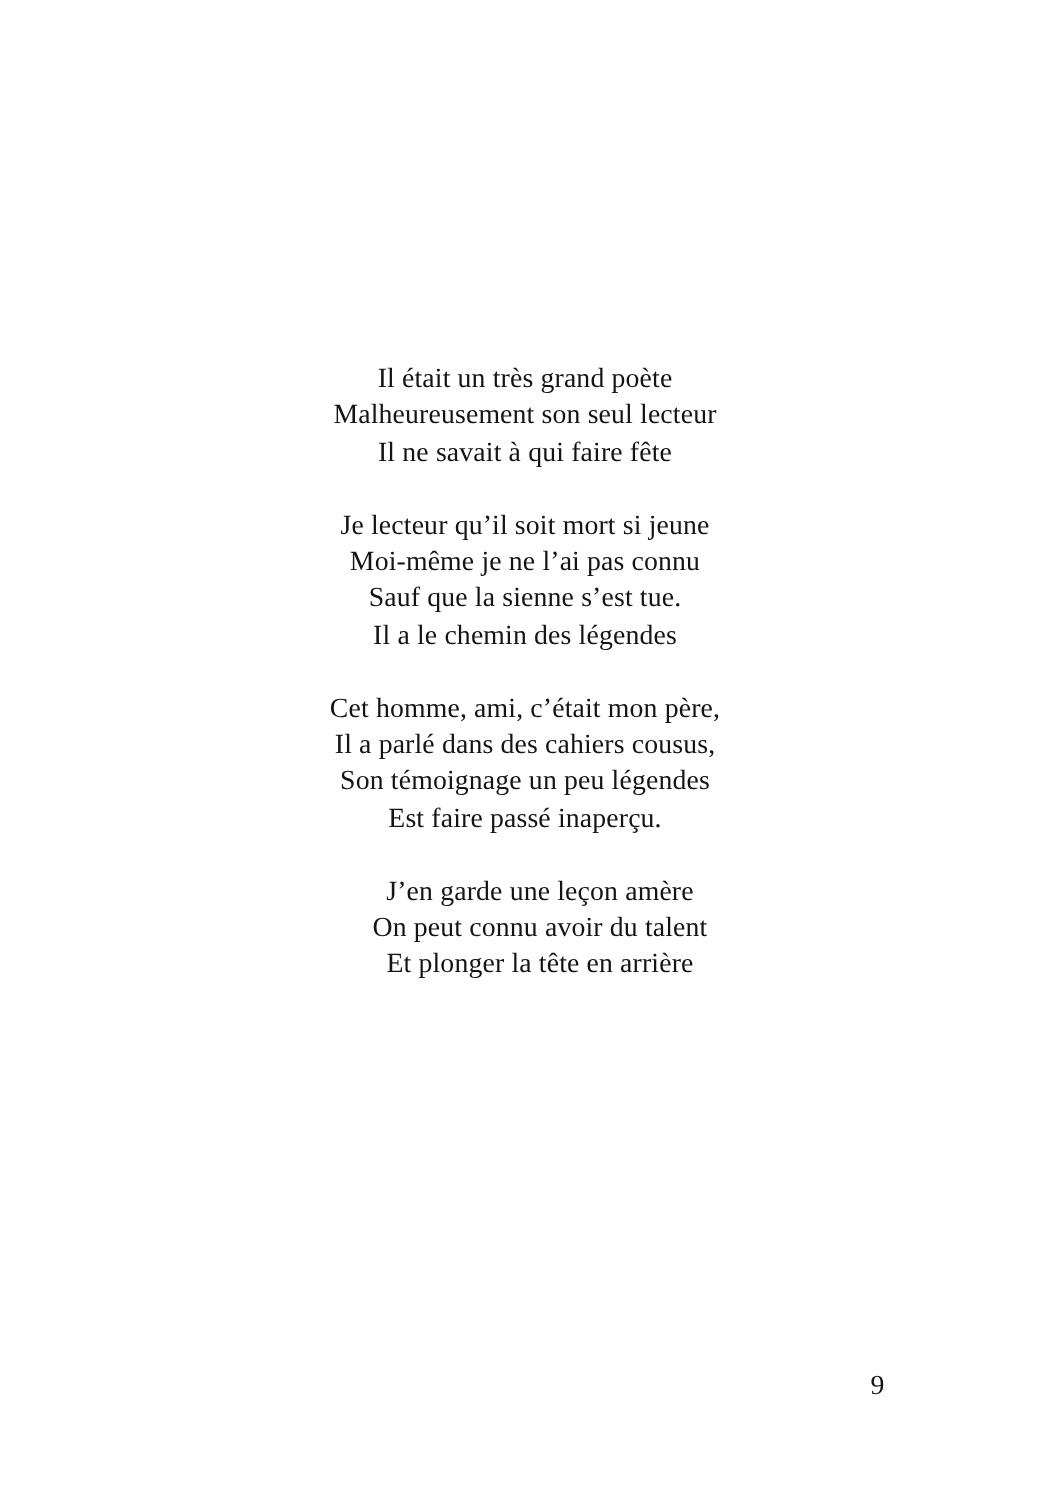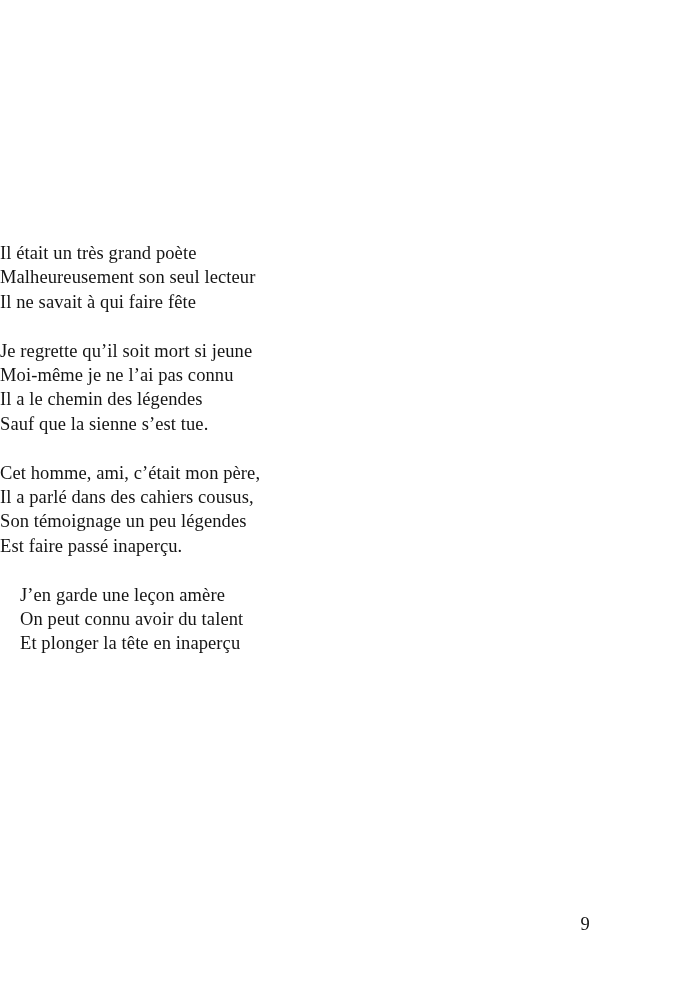--- a/index.html
+++ b/index.html
@@ -21,7 +21,7 @@
     top: 241px;
     left: 0;
     right: 0;
-    text-align: left;
+    text-align: center;
     font-size: 18.5px;
     line-height: 24.4px;
     letter-spacing: 0.1px;

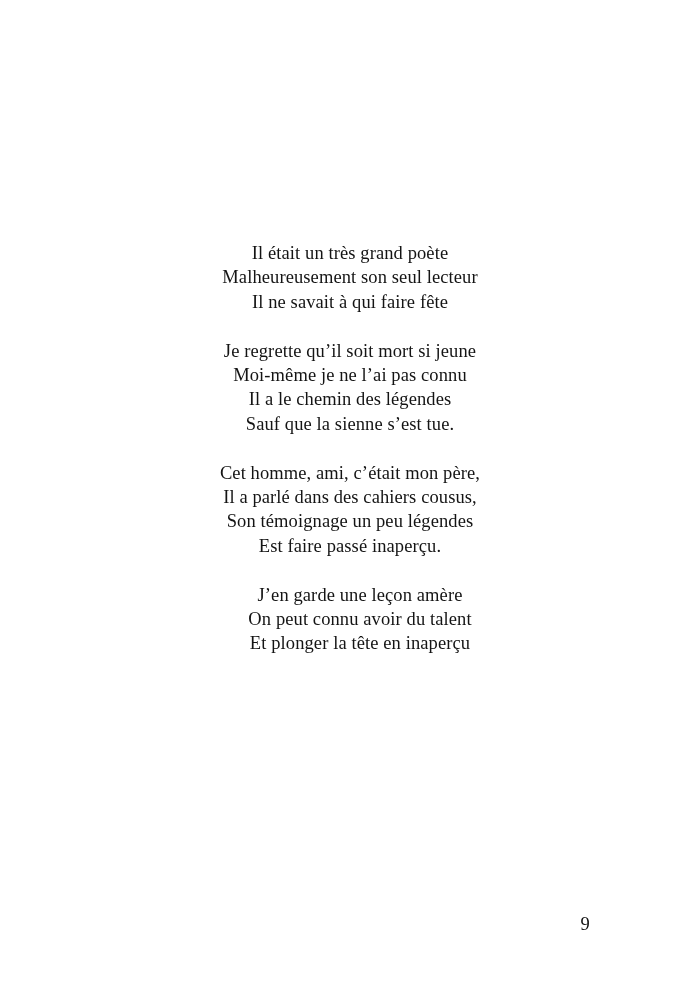--- a/index.html
+++ b/index.html
@@ -60,7 +60,7 @@
     </div>
 
     <div class="stanza">
-      <div class="poem-line">Je regrette qu’il soit mort si jeune</div>
+      <div class="poem-line">Je lecteur qu’il soit mort si jeune</div>
       <div class="poem-line">Moi-même je ne l’ai pas connu</div>
       <div class="poem-line">Il a le chemin des légendes</div>
       <div class="poem-line">Sauf que la sienne s’est tue.</div>

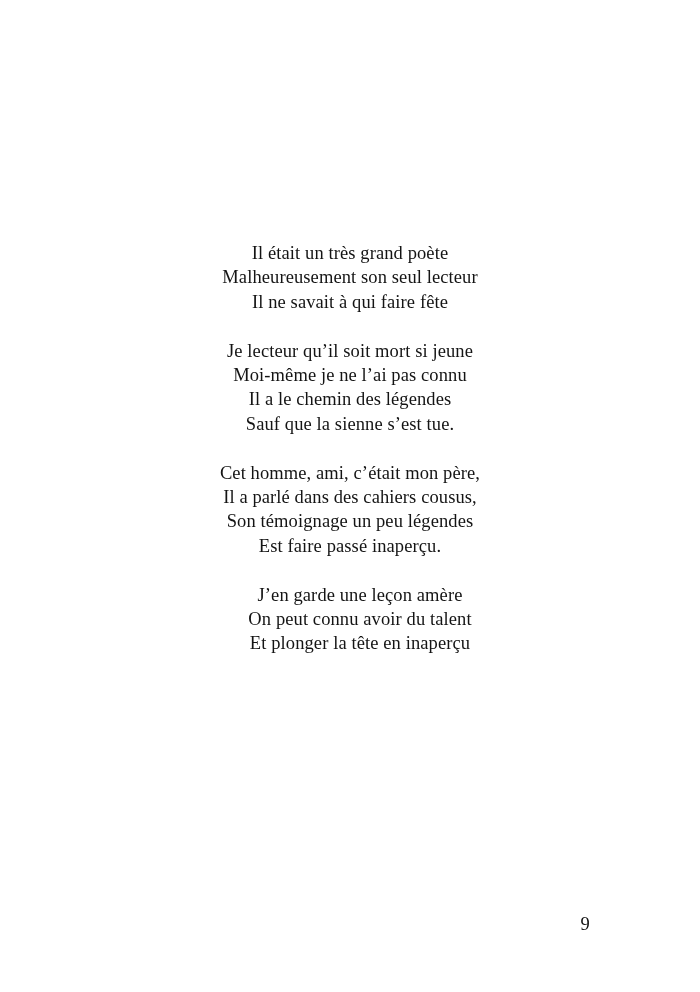--- a/index.html
+++ b/index.html
@@ -62,8 +62,8 @@
     <div class="stanza">
       <div class="poem-line">Je lecteur qu’il soit mort si jeune</div>
       <div class="poem-line">Moi-même je ne l’ai pas connu</div>
+      <div class="poem-line">Sauf que la sienne s’est tue.</div>
       <div class="poem-line">Il a le chemin des légendes</div>
-      <div class="poem-line">Sauf que la sienne s’est tue.</div>
     </div>
 
     <div class="stanza">

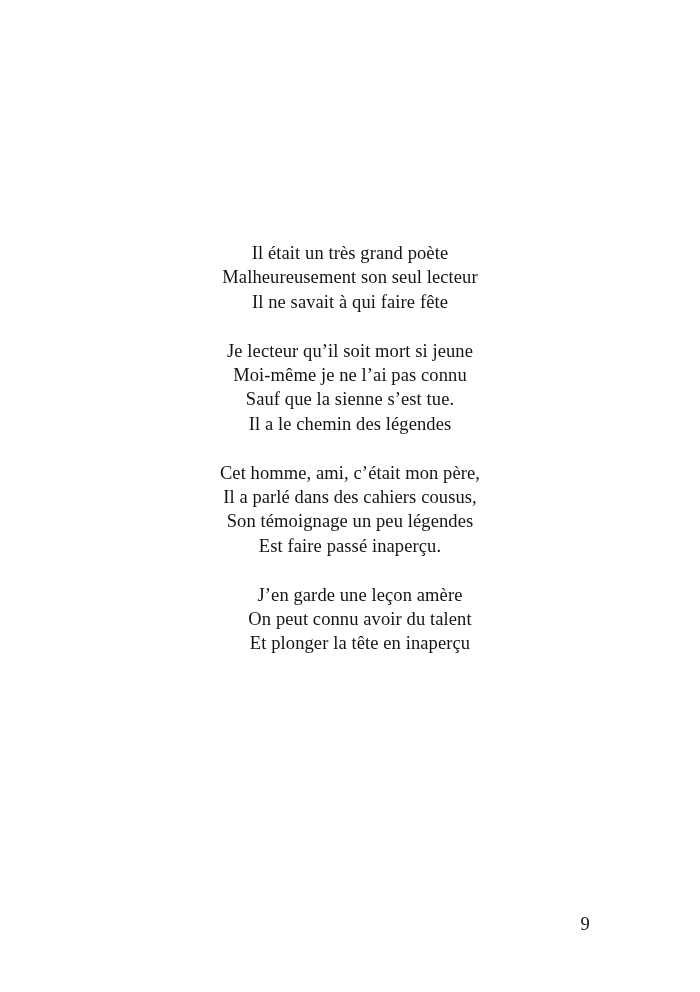--- a/index.html
+++ b/index.html
@@ -76,7 +76,7 @@
     <div class="stanza">
       <div class="poem-line">J’en garde une leçon amère</div>
       <div class="poem-line">On peut connu avoir du talent</div>
-      <div class="poem-line">Et plonger la tête en inaperçu</div>
+      <div class="poem-line">Et plonger la tête en arrière</div>
     </div>
 
   </div>

